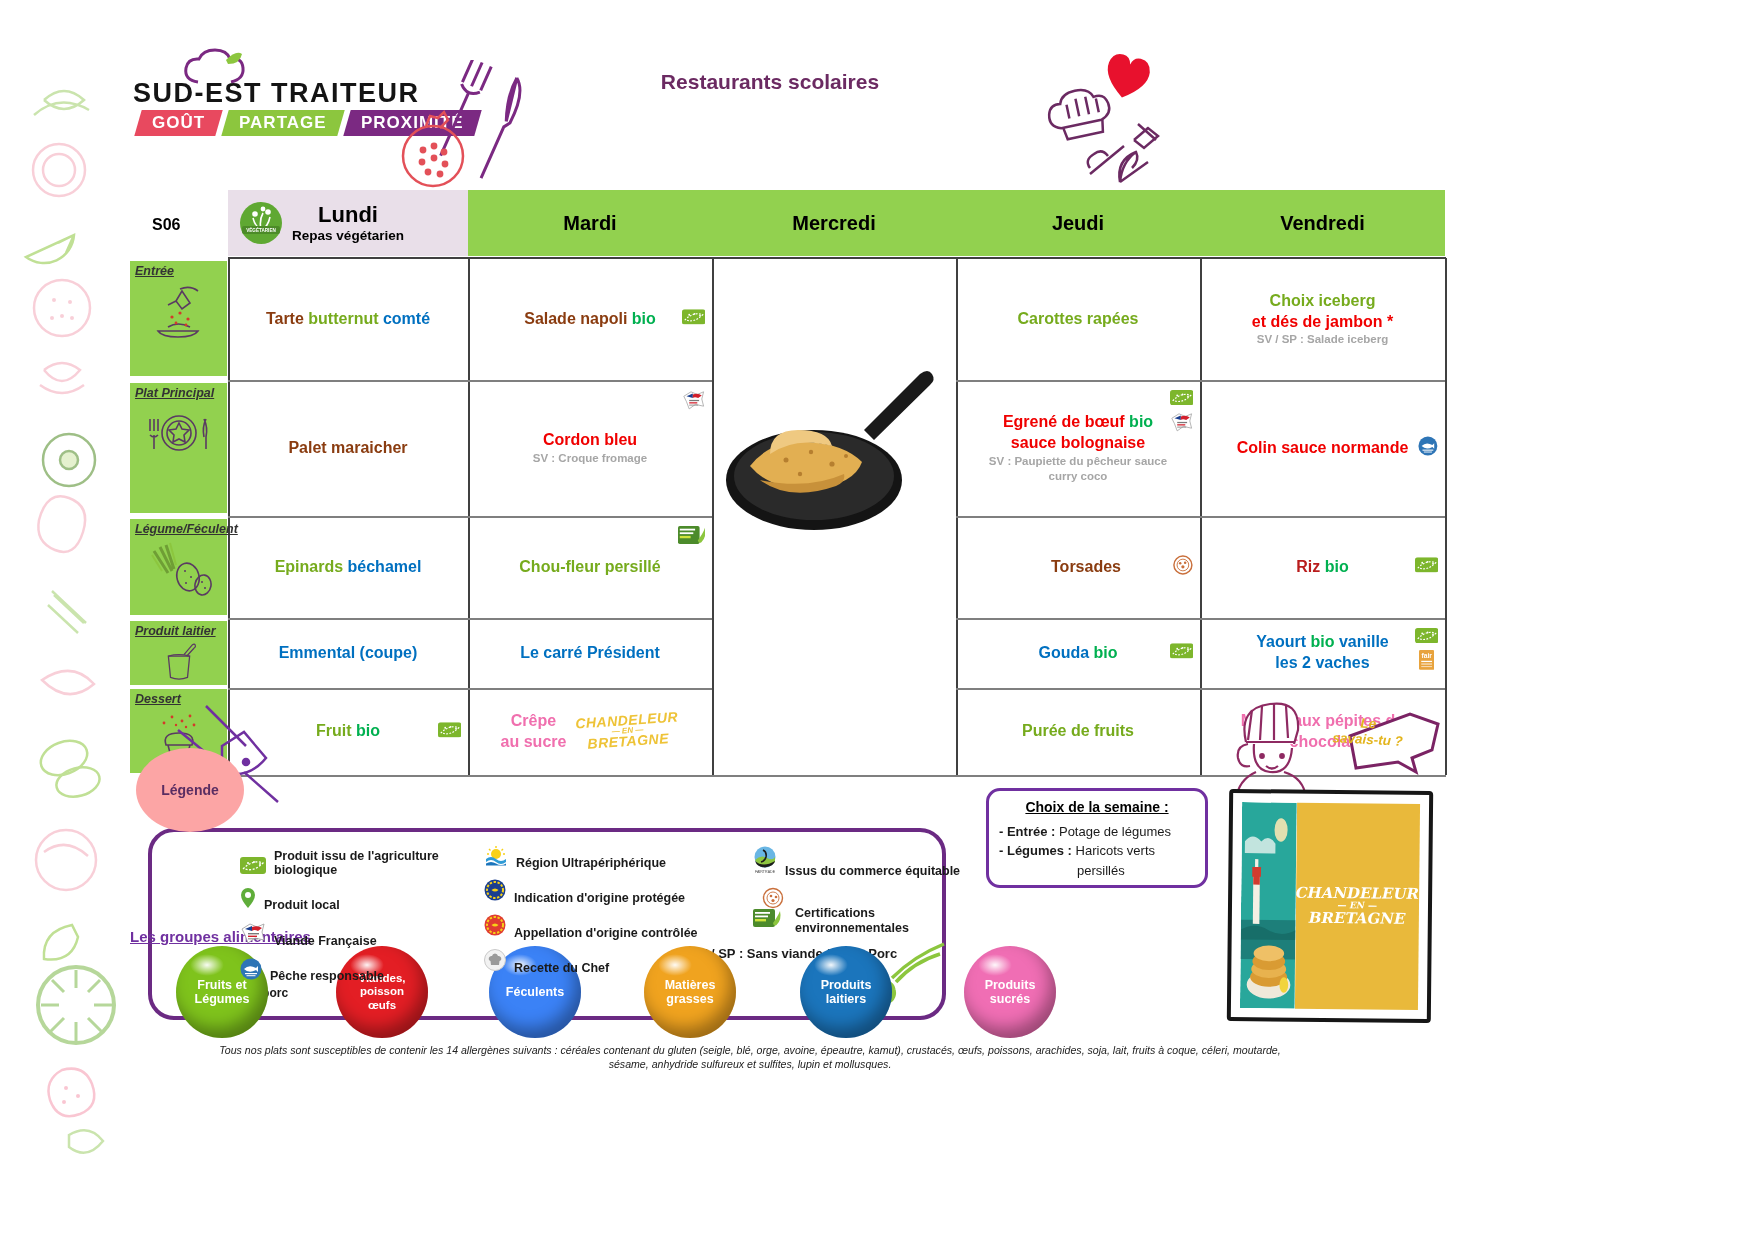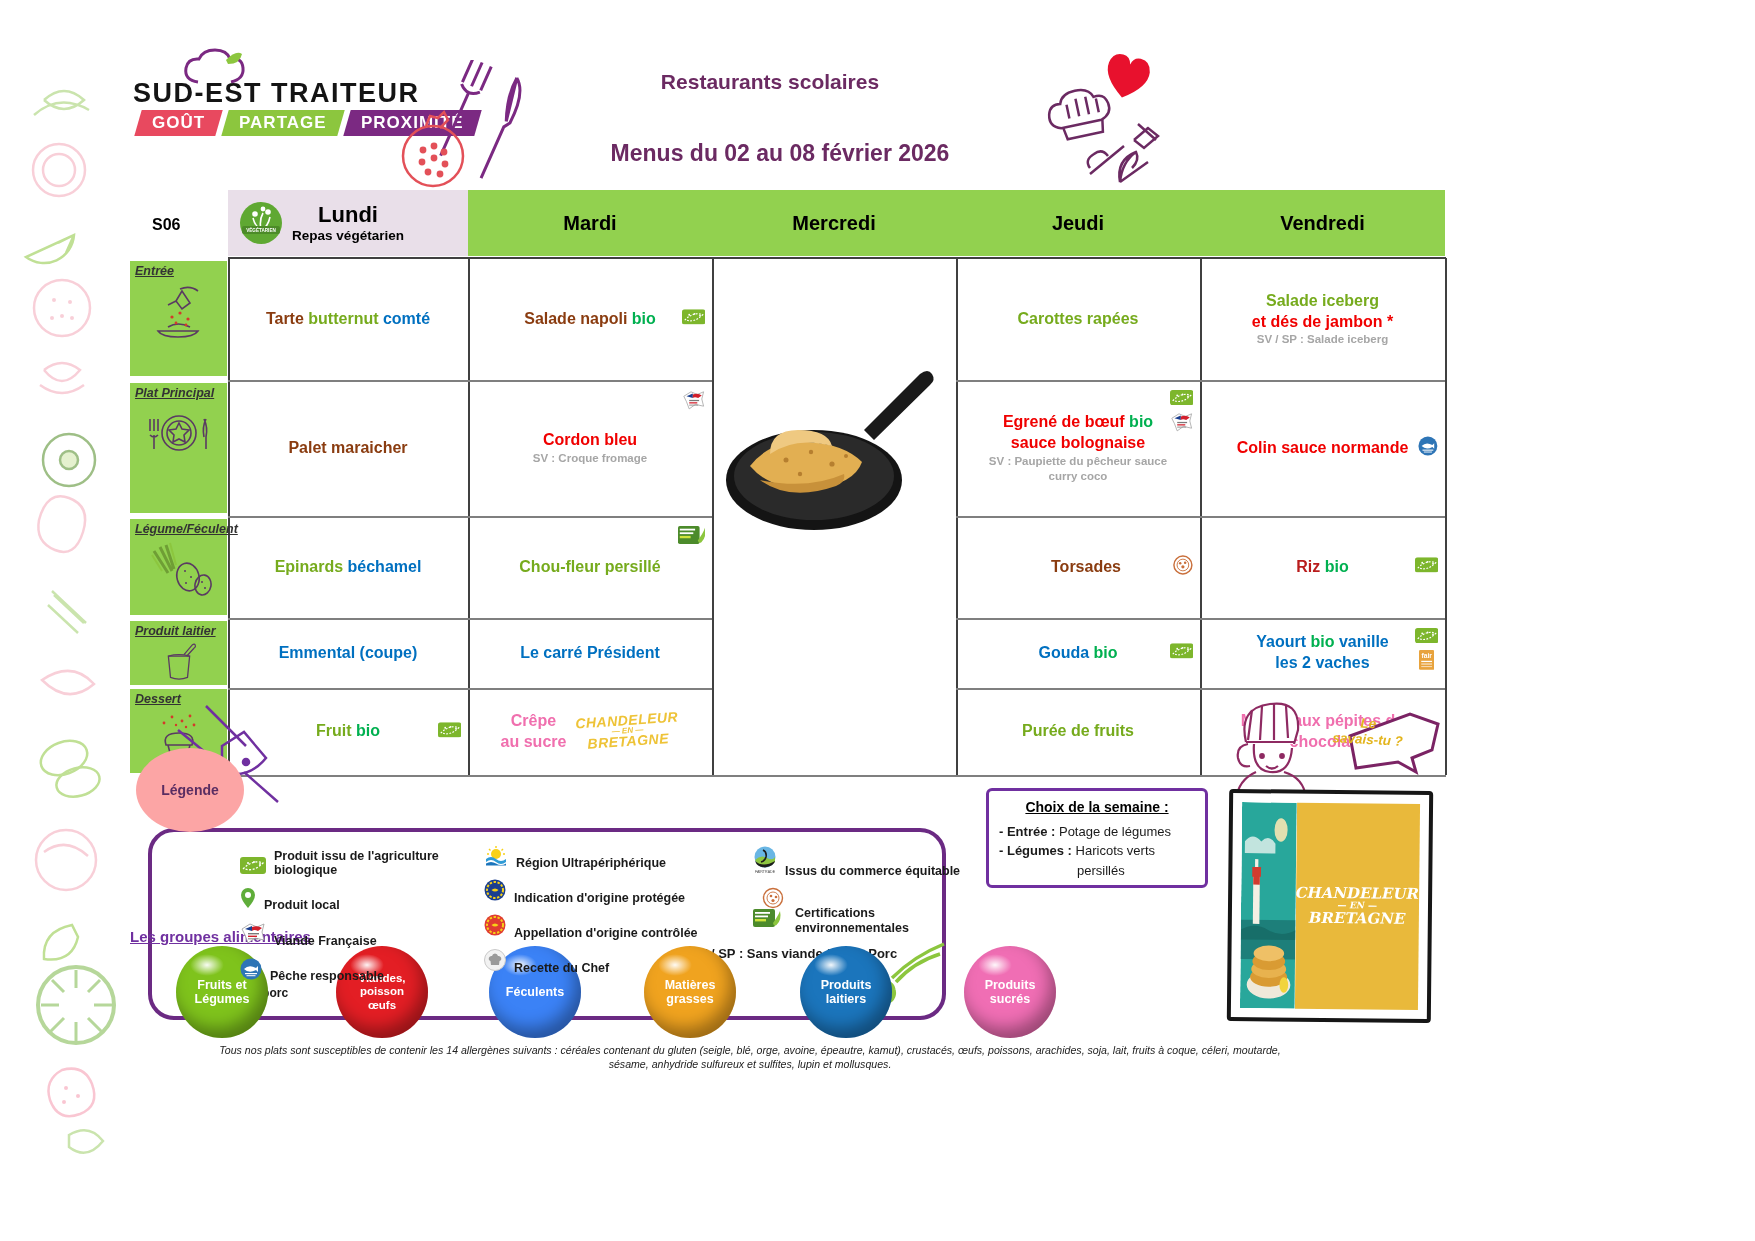--- a/index.html
+++ b/index.html
@@ -157,7 +157,6 @@
 </svg>
 
 <div class="abs" id="main-title" style="left:520px;top:70px;width:500px;">Restaurants scolaires</div>
-<div class="abs" id="sub-title" style="left:520px;top:140px;width:520px;">Menus du 02 au 08 février 2026</div>
 
 <svg class="abs" style="left:1040px;top:75px;" width="90" height="70" viewBox="0 0 90 70">
   <g fill="none" stroke="#6b2a62" stroke-width="2.5" transform="rotate(-12 45 35)">

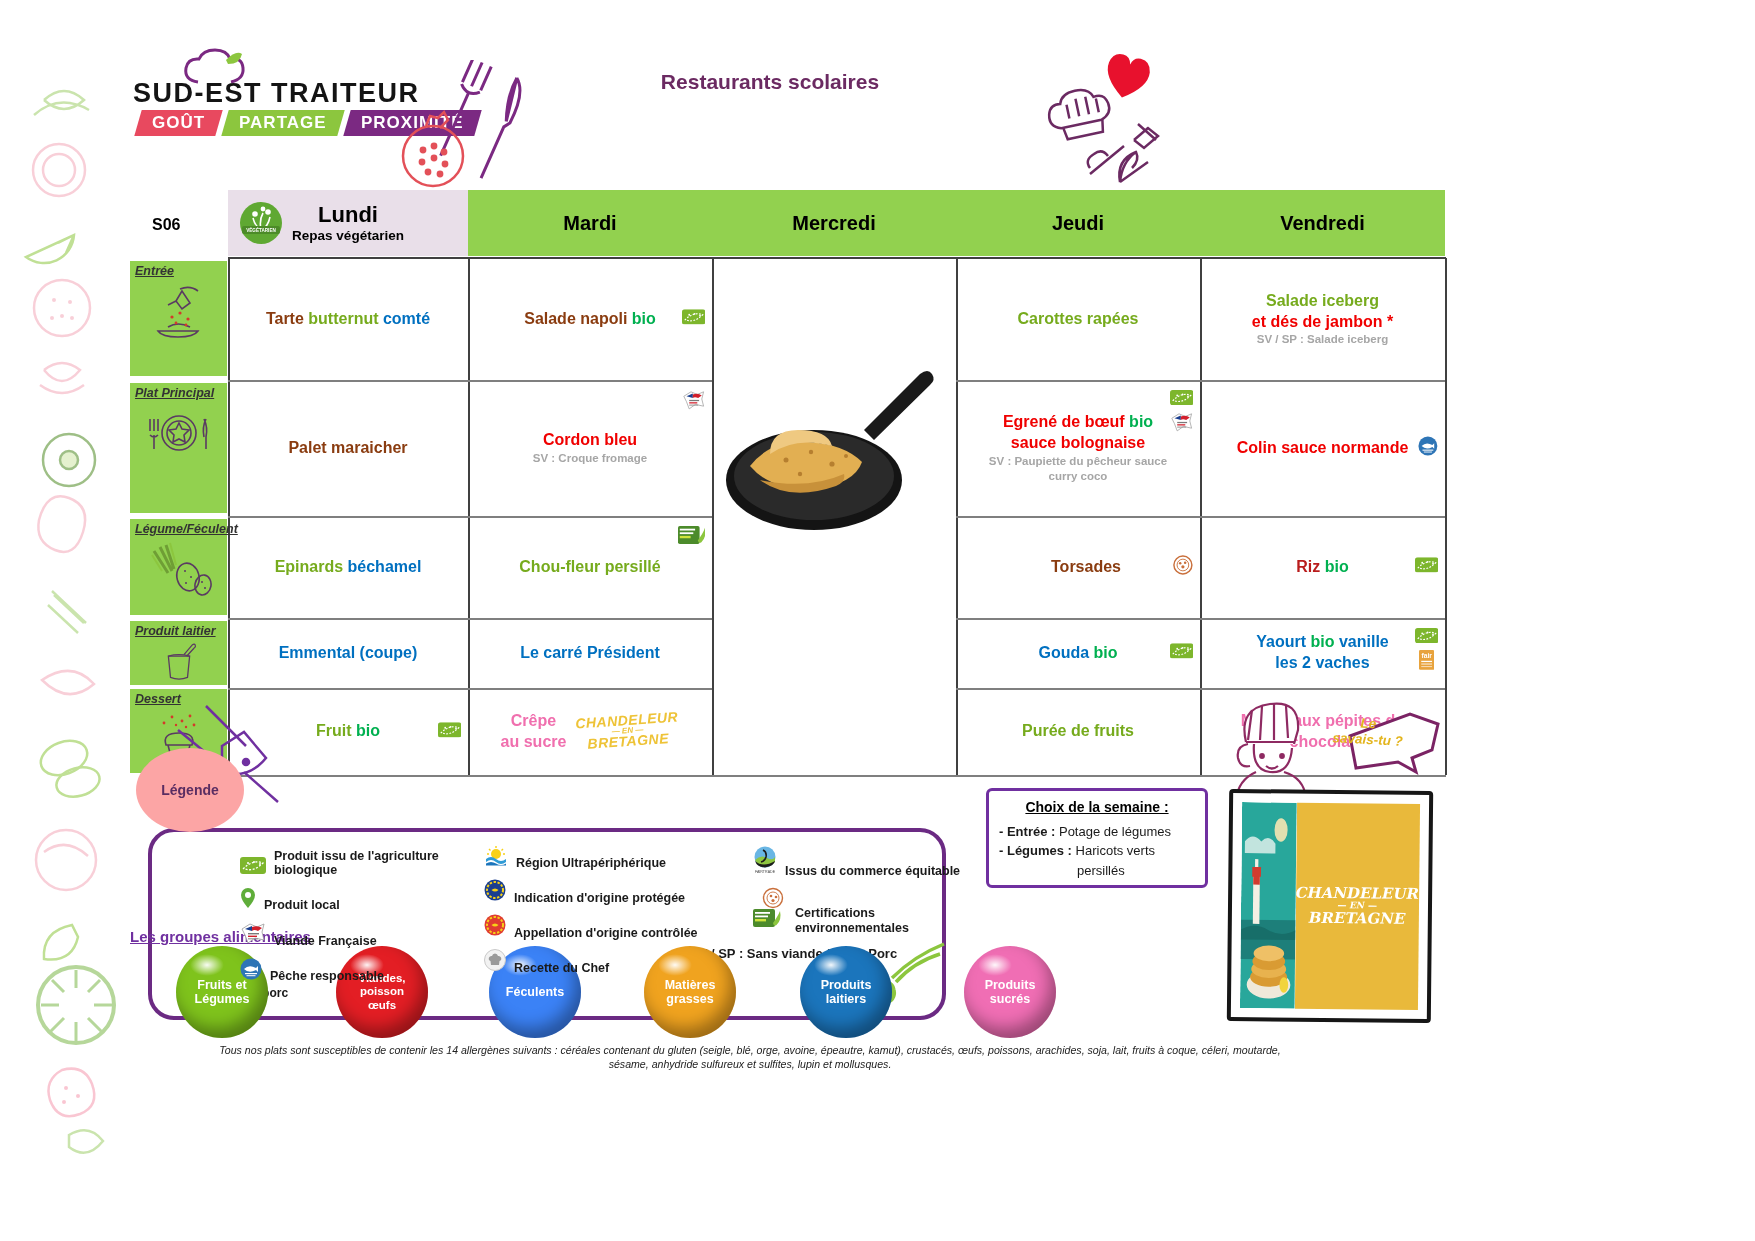--- a/index.html
+++ b/index.html
@@ -328,7 +328,7 @@
       </div>
       <div class="cell" style="left: 1202px; top: 260px; width: 241px; height: 118px;">
         <div>
-          <div class="cell-line"><span style="color: rgb(118, 171, 29);">Salade iceberg</span></div>
+          <div class="cell-line"><span style="color: rgb(118, 171, 29);">Choix iceberg</span></div>
           <div class="cell-line"><span style="color: rgb(240, 0, 0);">et dés de jambon *</span></div>
           <div class="cell-sub">SV / SP : Salade iceberg</div>
         </div>

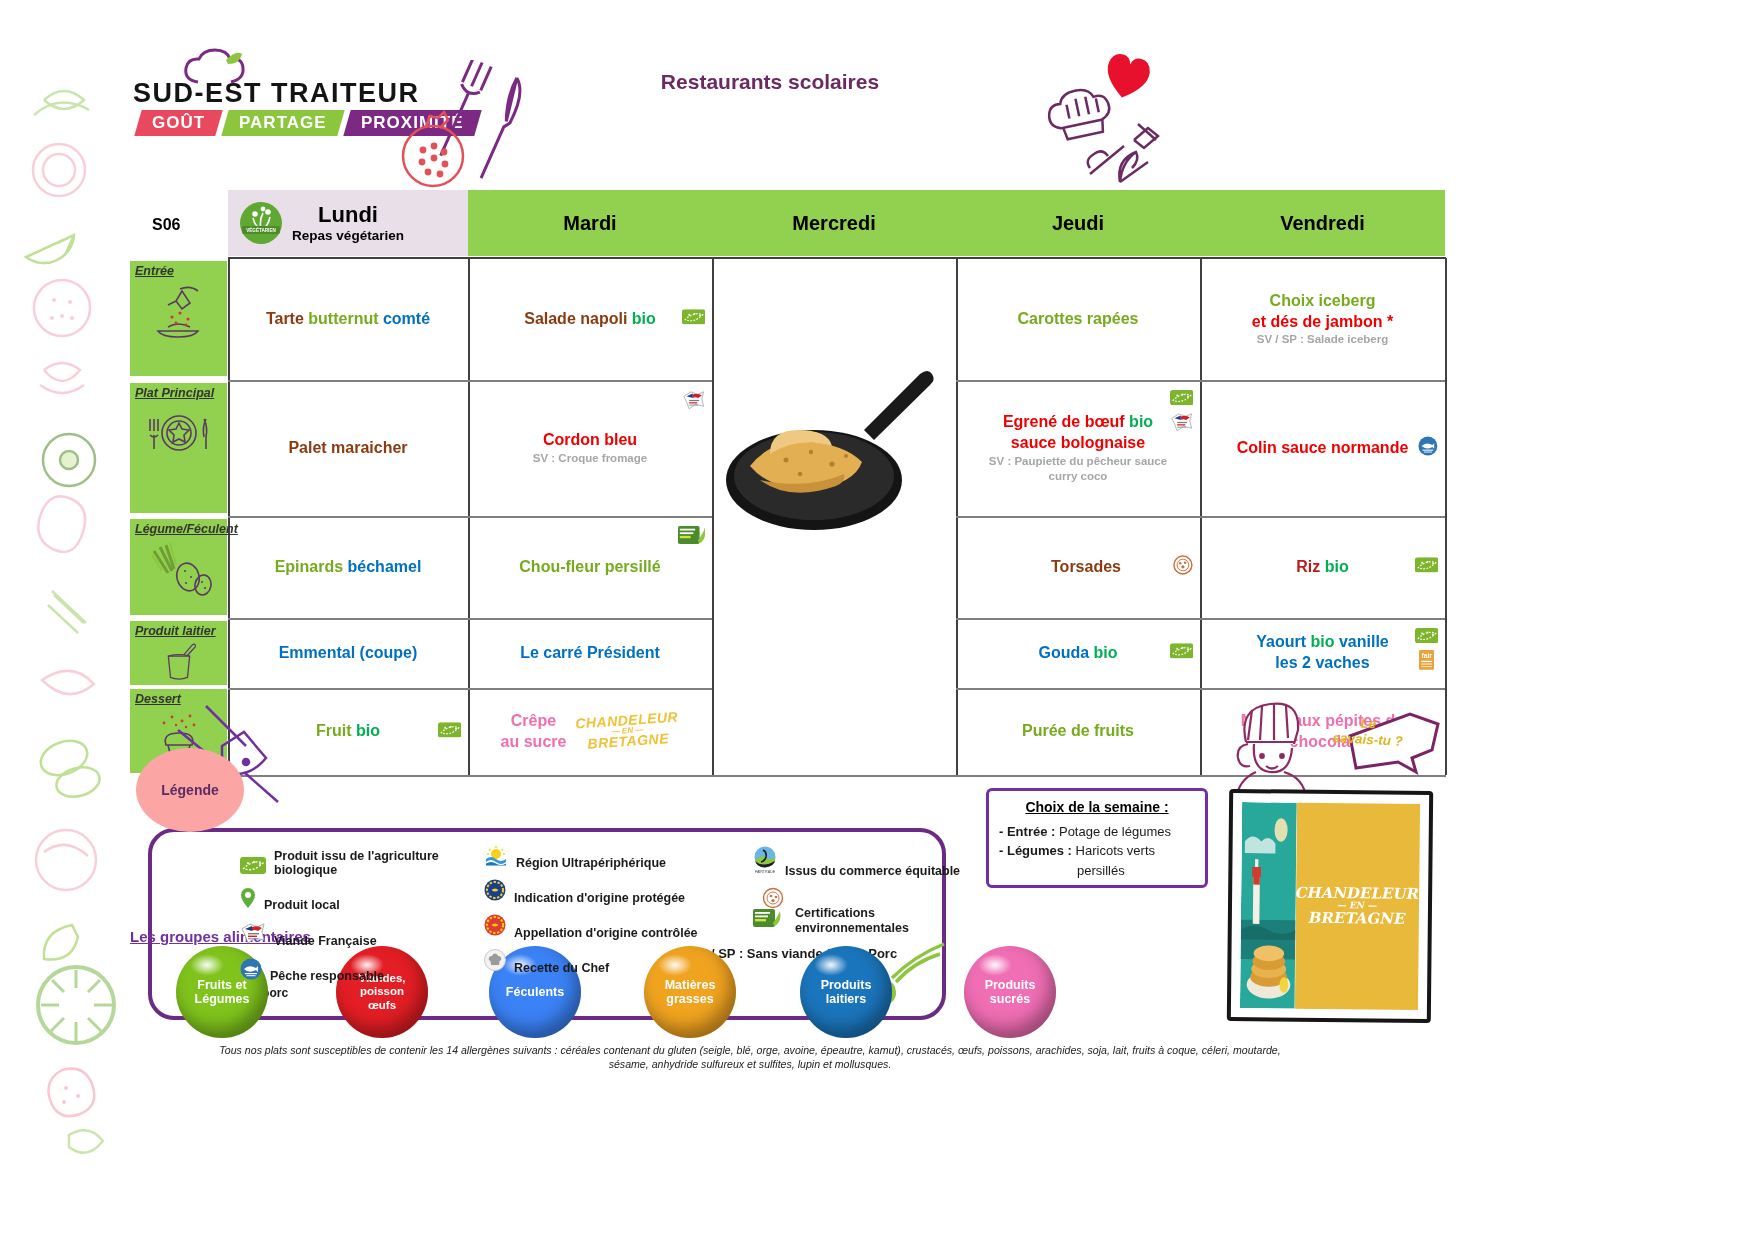--- a/index.html
+++ b/index.html
@@ -52,7 +52,7 @@
 
   
   #choix-box{position:absolute;left:986px;top:788px;width:222px;height:100px;
-             border:3.5px solid #7030a0;border-radius:6px;background:#fff;padding:8px 10px;box-sizing:border-box;}
+             border:3.5px solid #7030a0;border-radius:14px;background:#fff;padding:8px 10px;box-sizing:border-box;}
   #choix-title{font-size:14px;font-weight:800;text-decoration:underline;text-align:center;color:#000;}
   .choix-line{font-size:13px;color:#1a1a1a;margin-top:3px;line-height:1.25;}
   .choix-line b{font-weight:800;}

